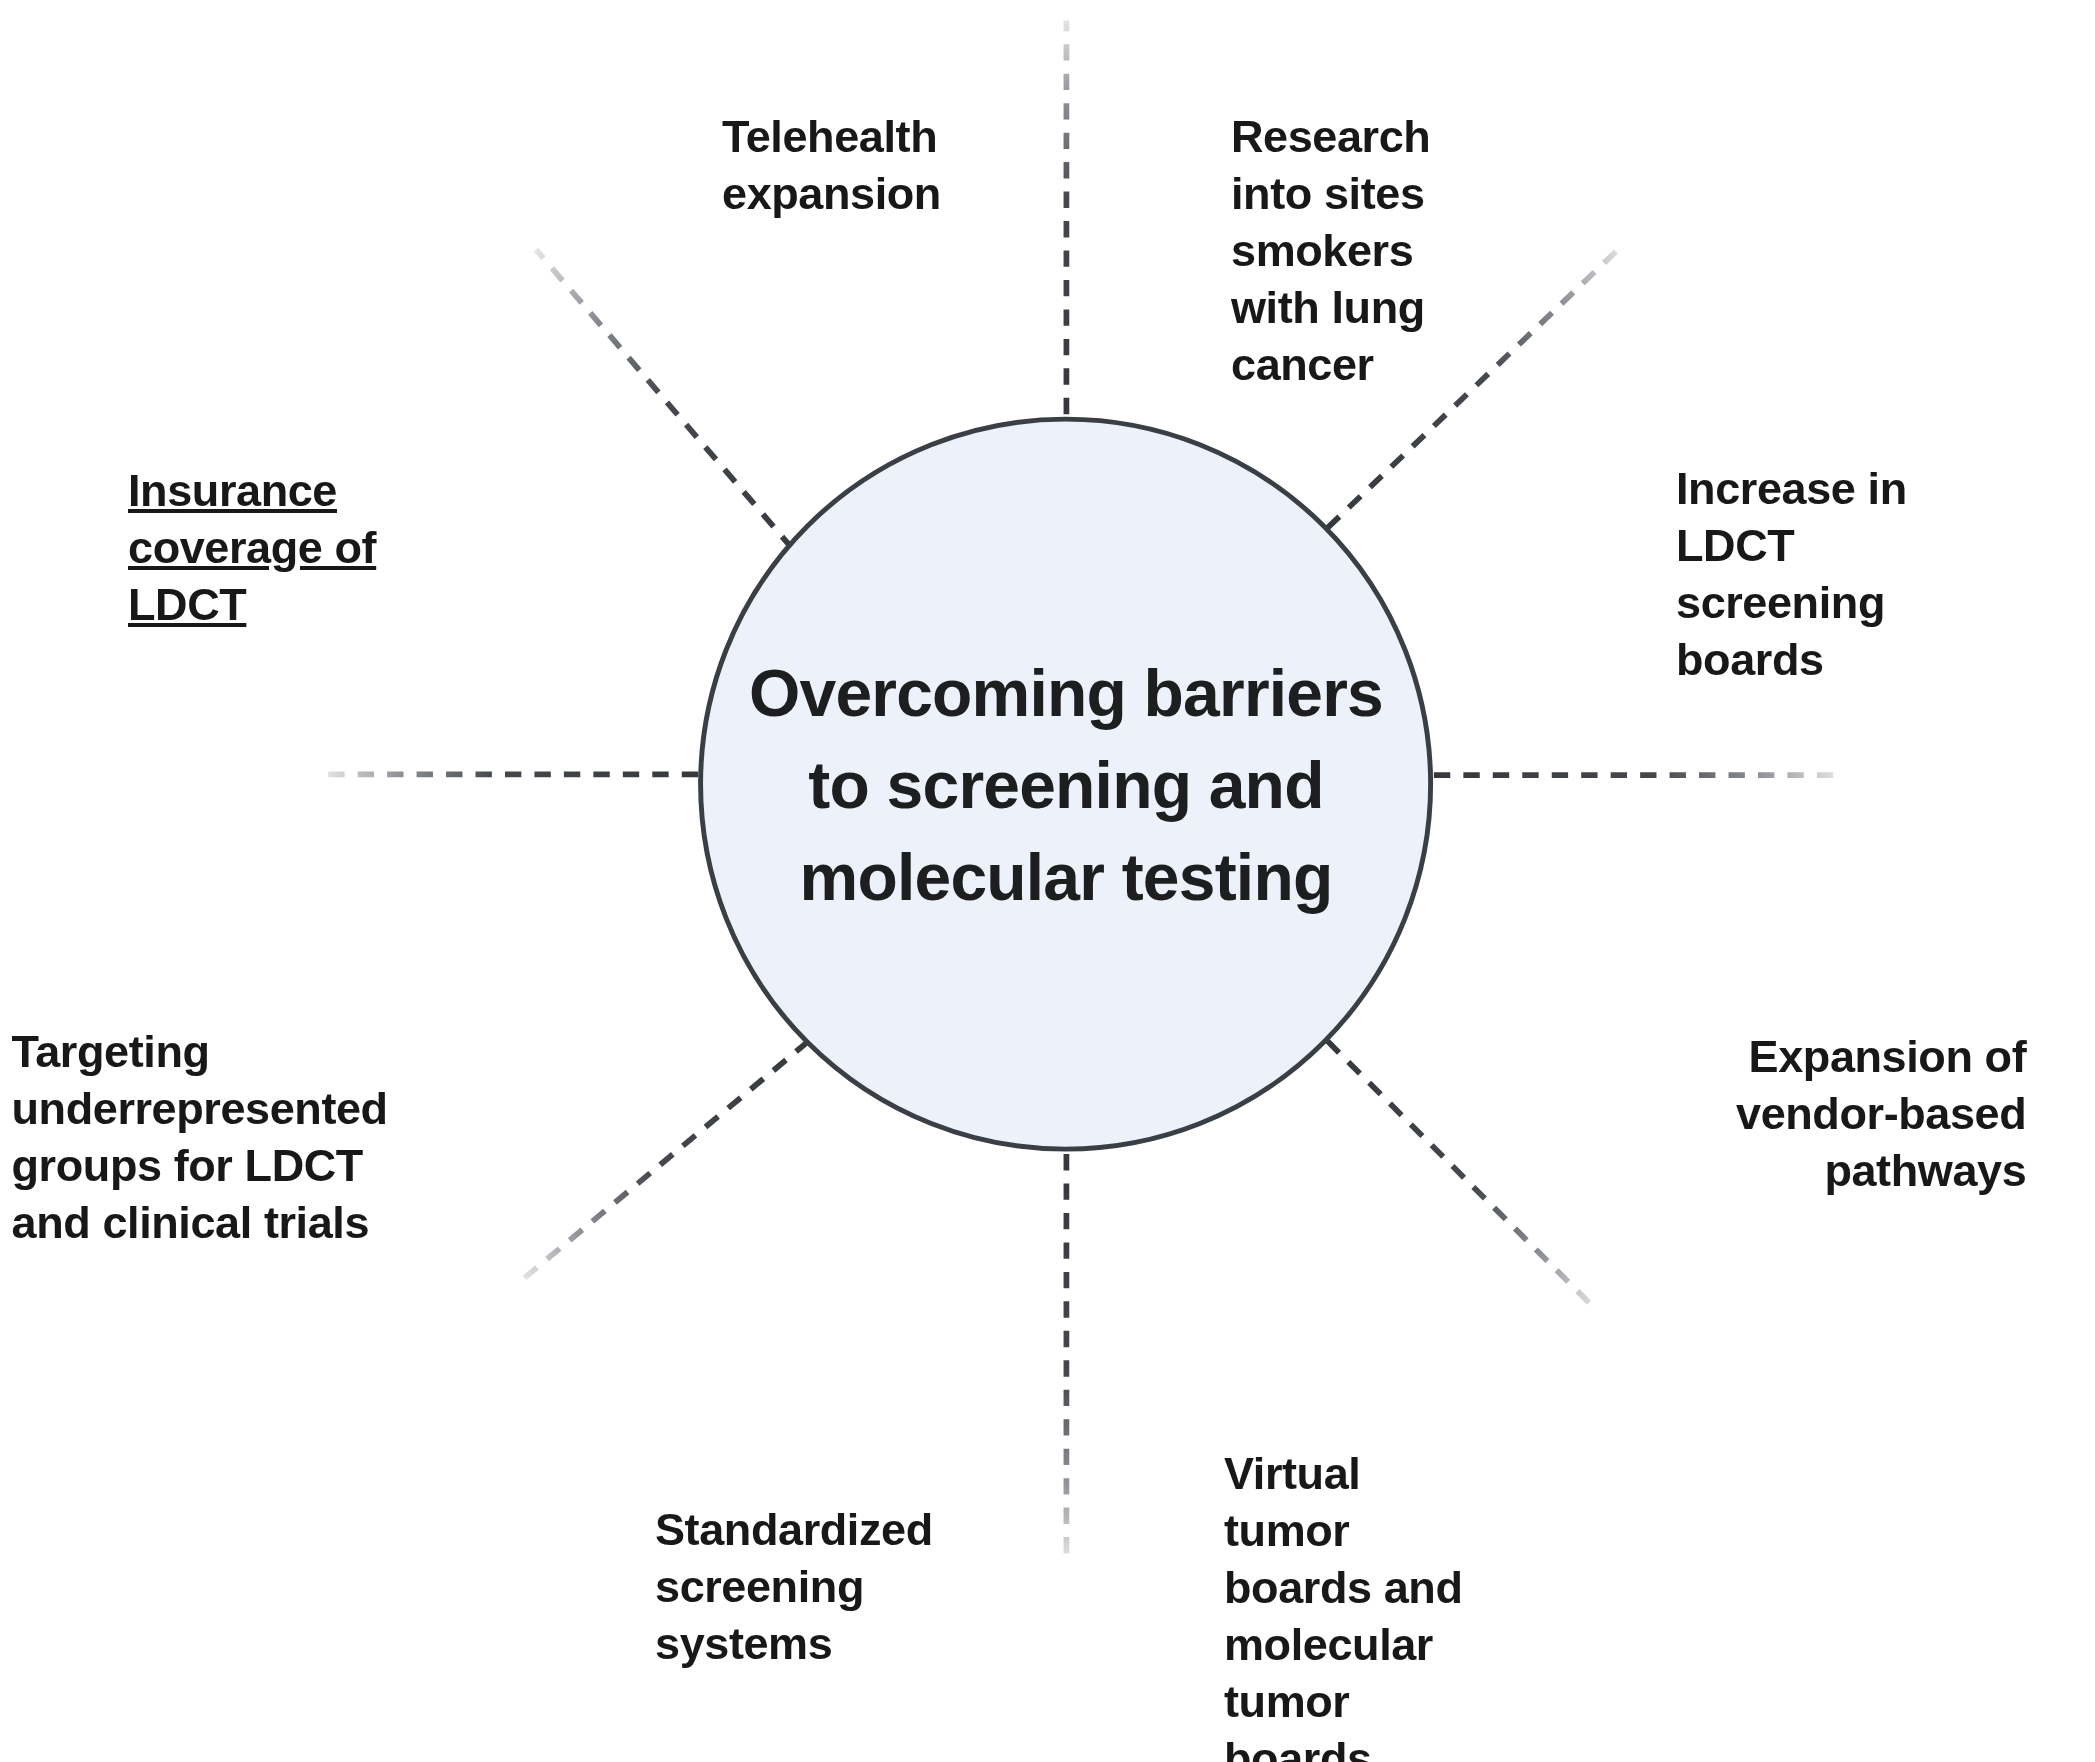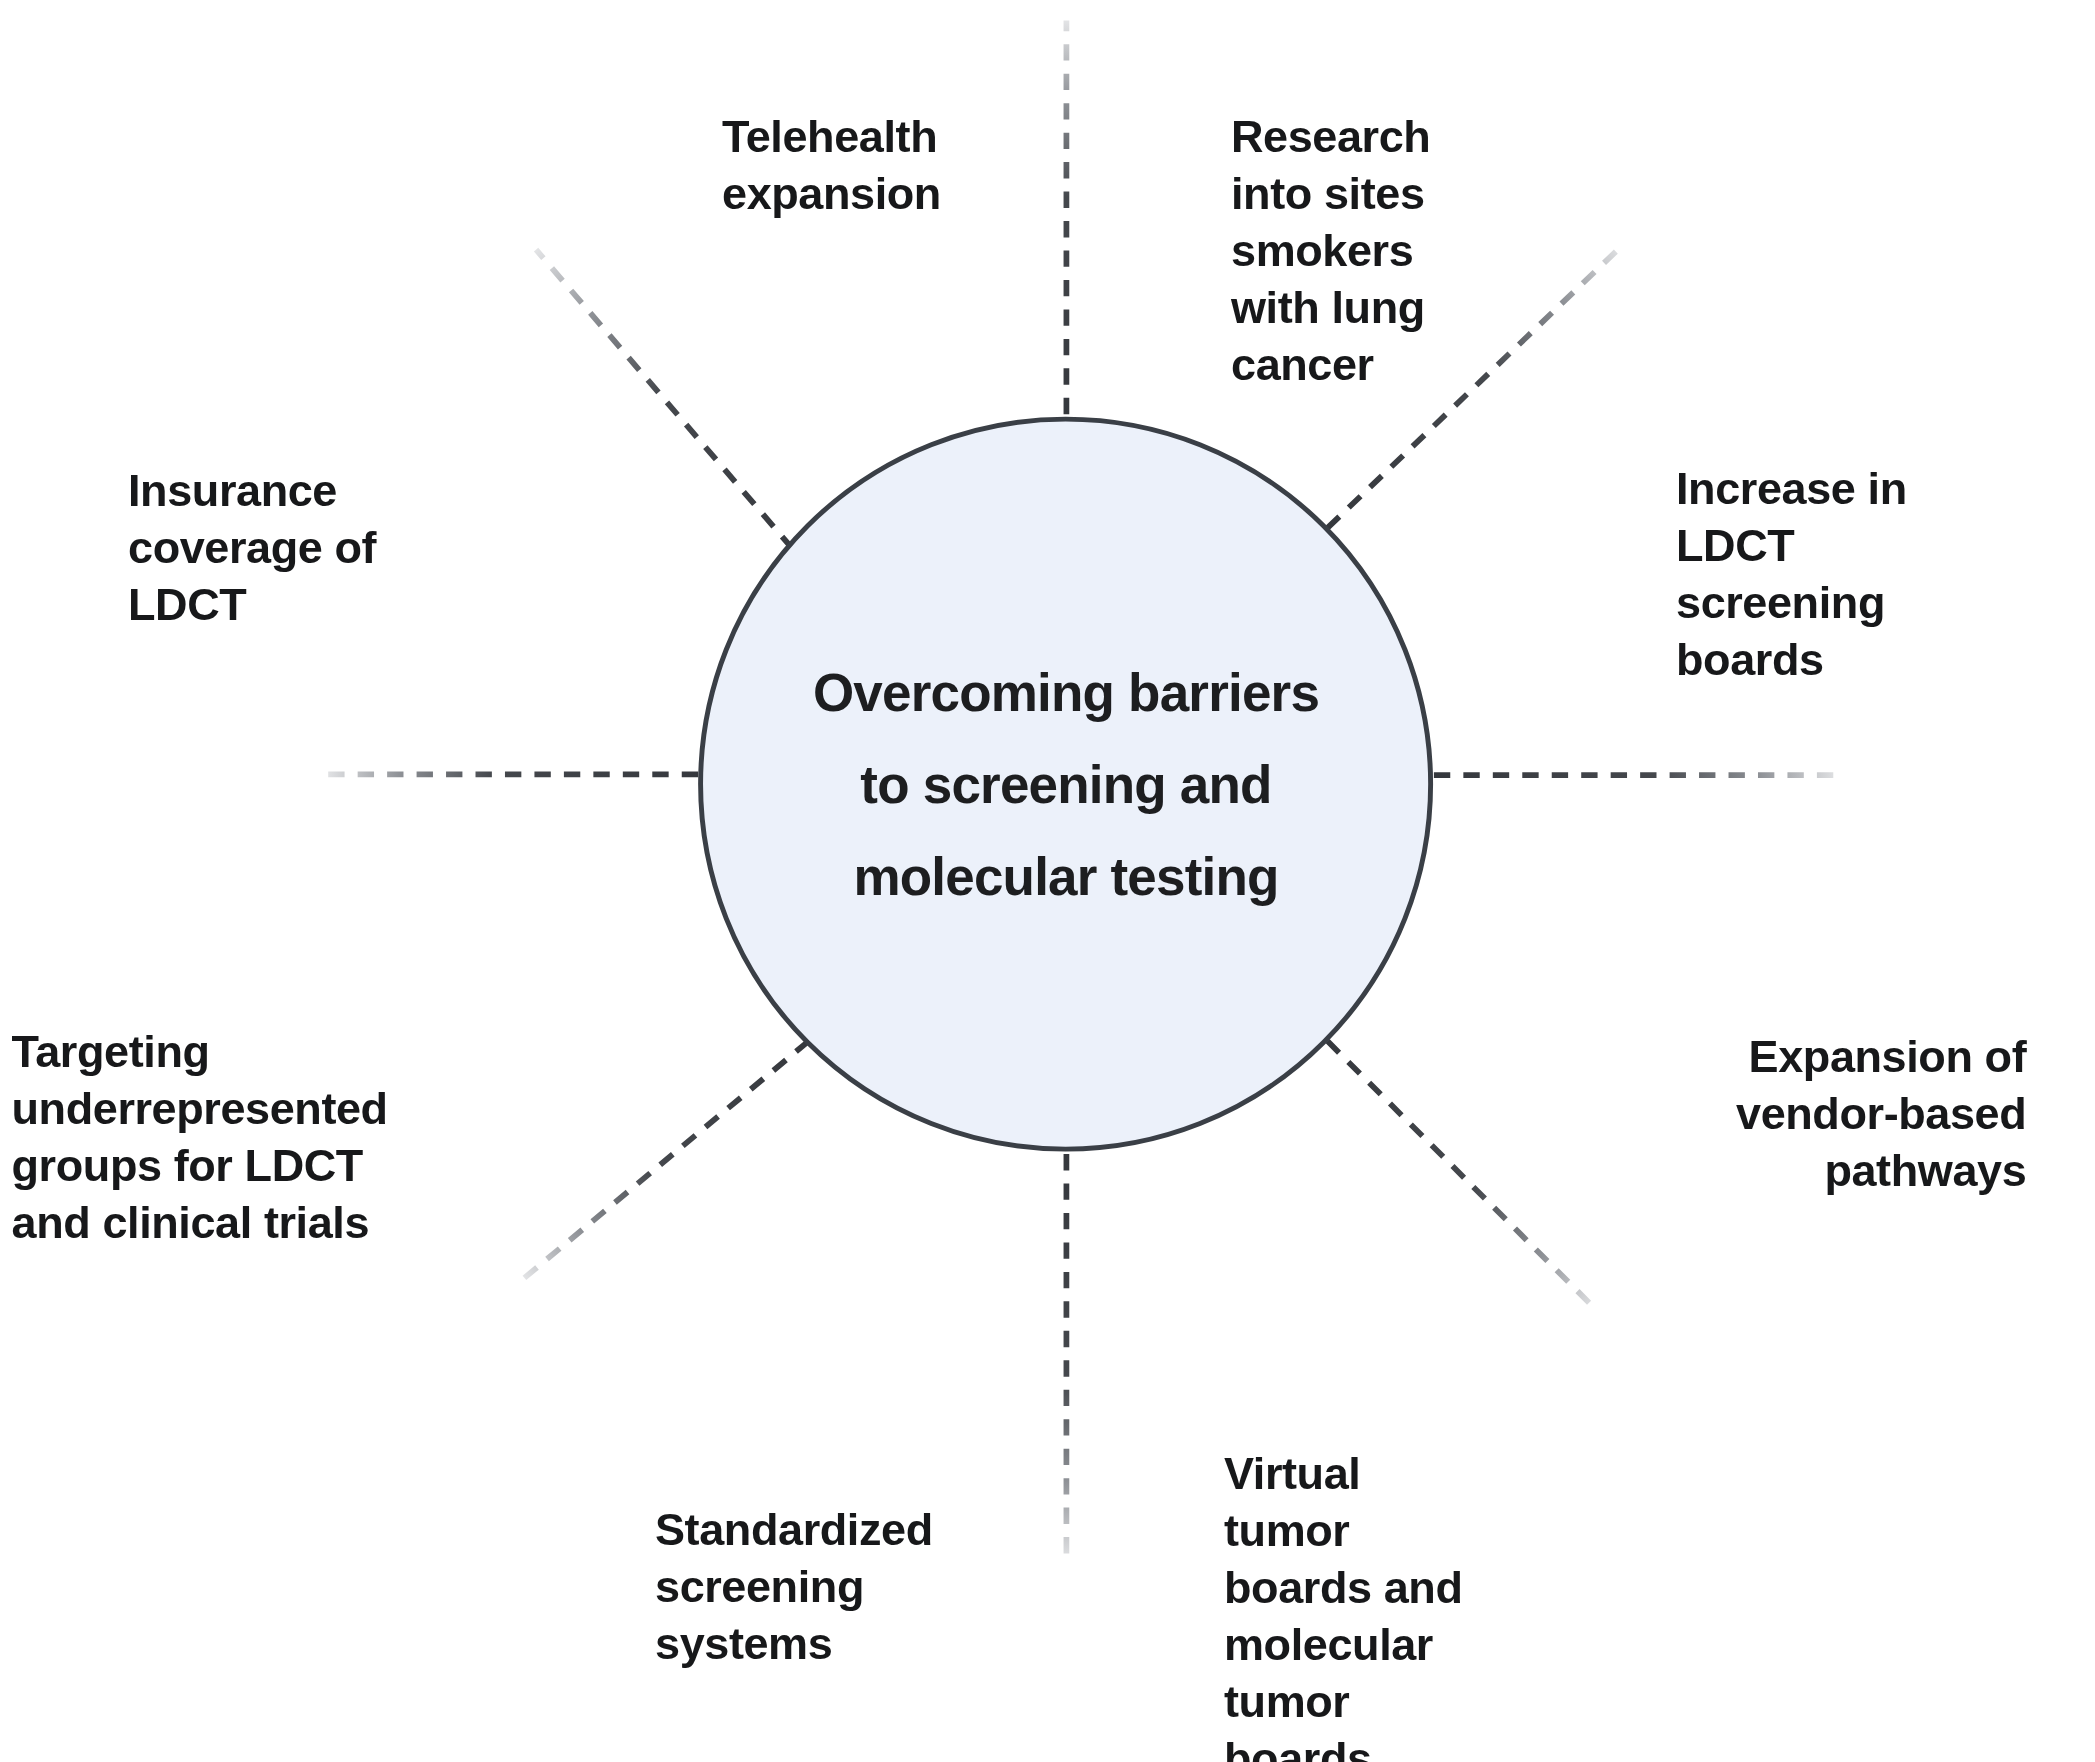--- a/index.html
+++ b/index.html
@@ -27,7 +27,7 @@
   .lbl-5{left:1224px;top:1445px;}
   .lbl-6{left:655px;top:1489px;margin-top:12px;}
   .lbl-7{left:11.5px;top:1023px;}
-  .lbl-8{left:128px;top:462px;}
+  .lbl-8{left:128px;top:462px;text-decoration:underline;}
   .center-title{
     position:absolute;
     left:700px;top:419px;width:732px;height:732px;

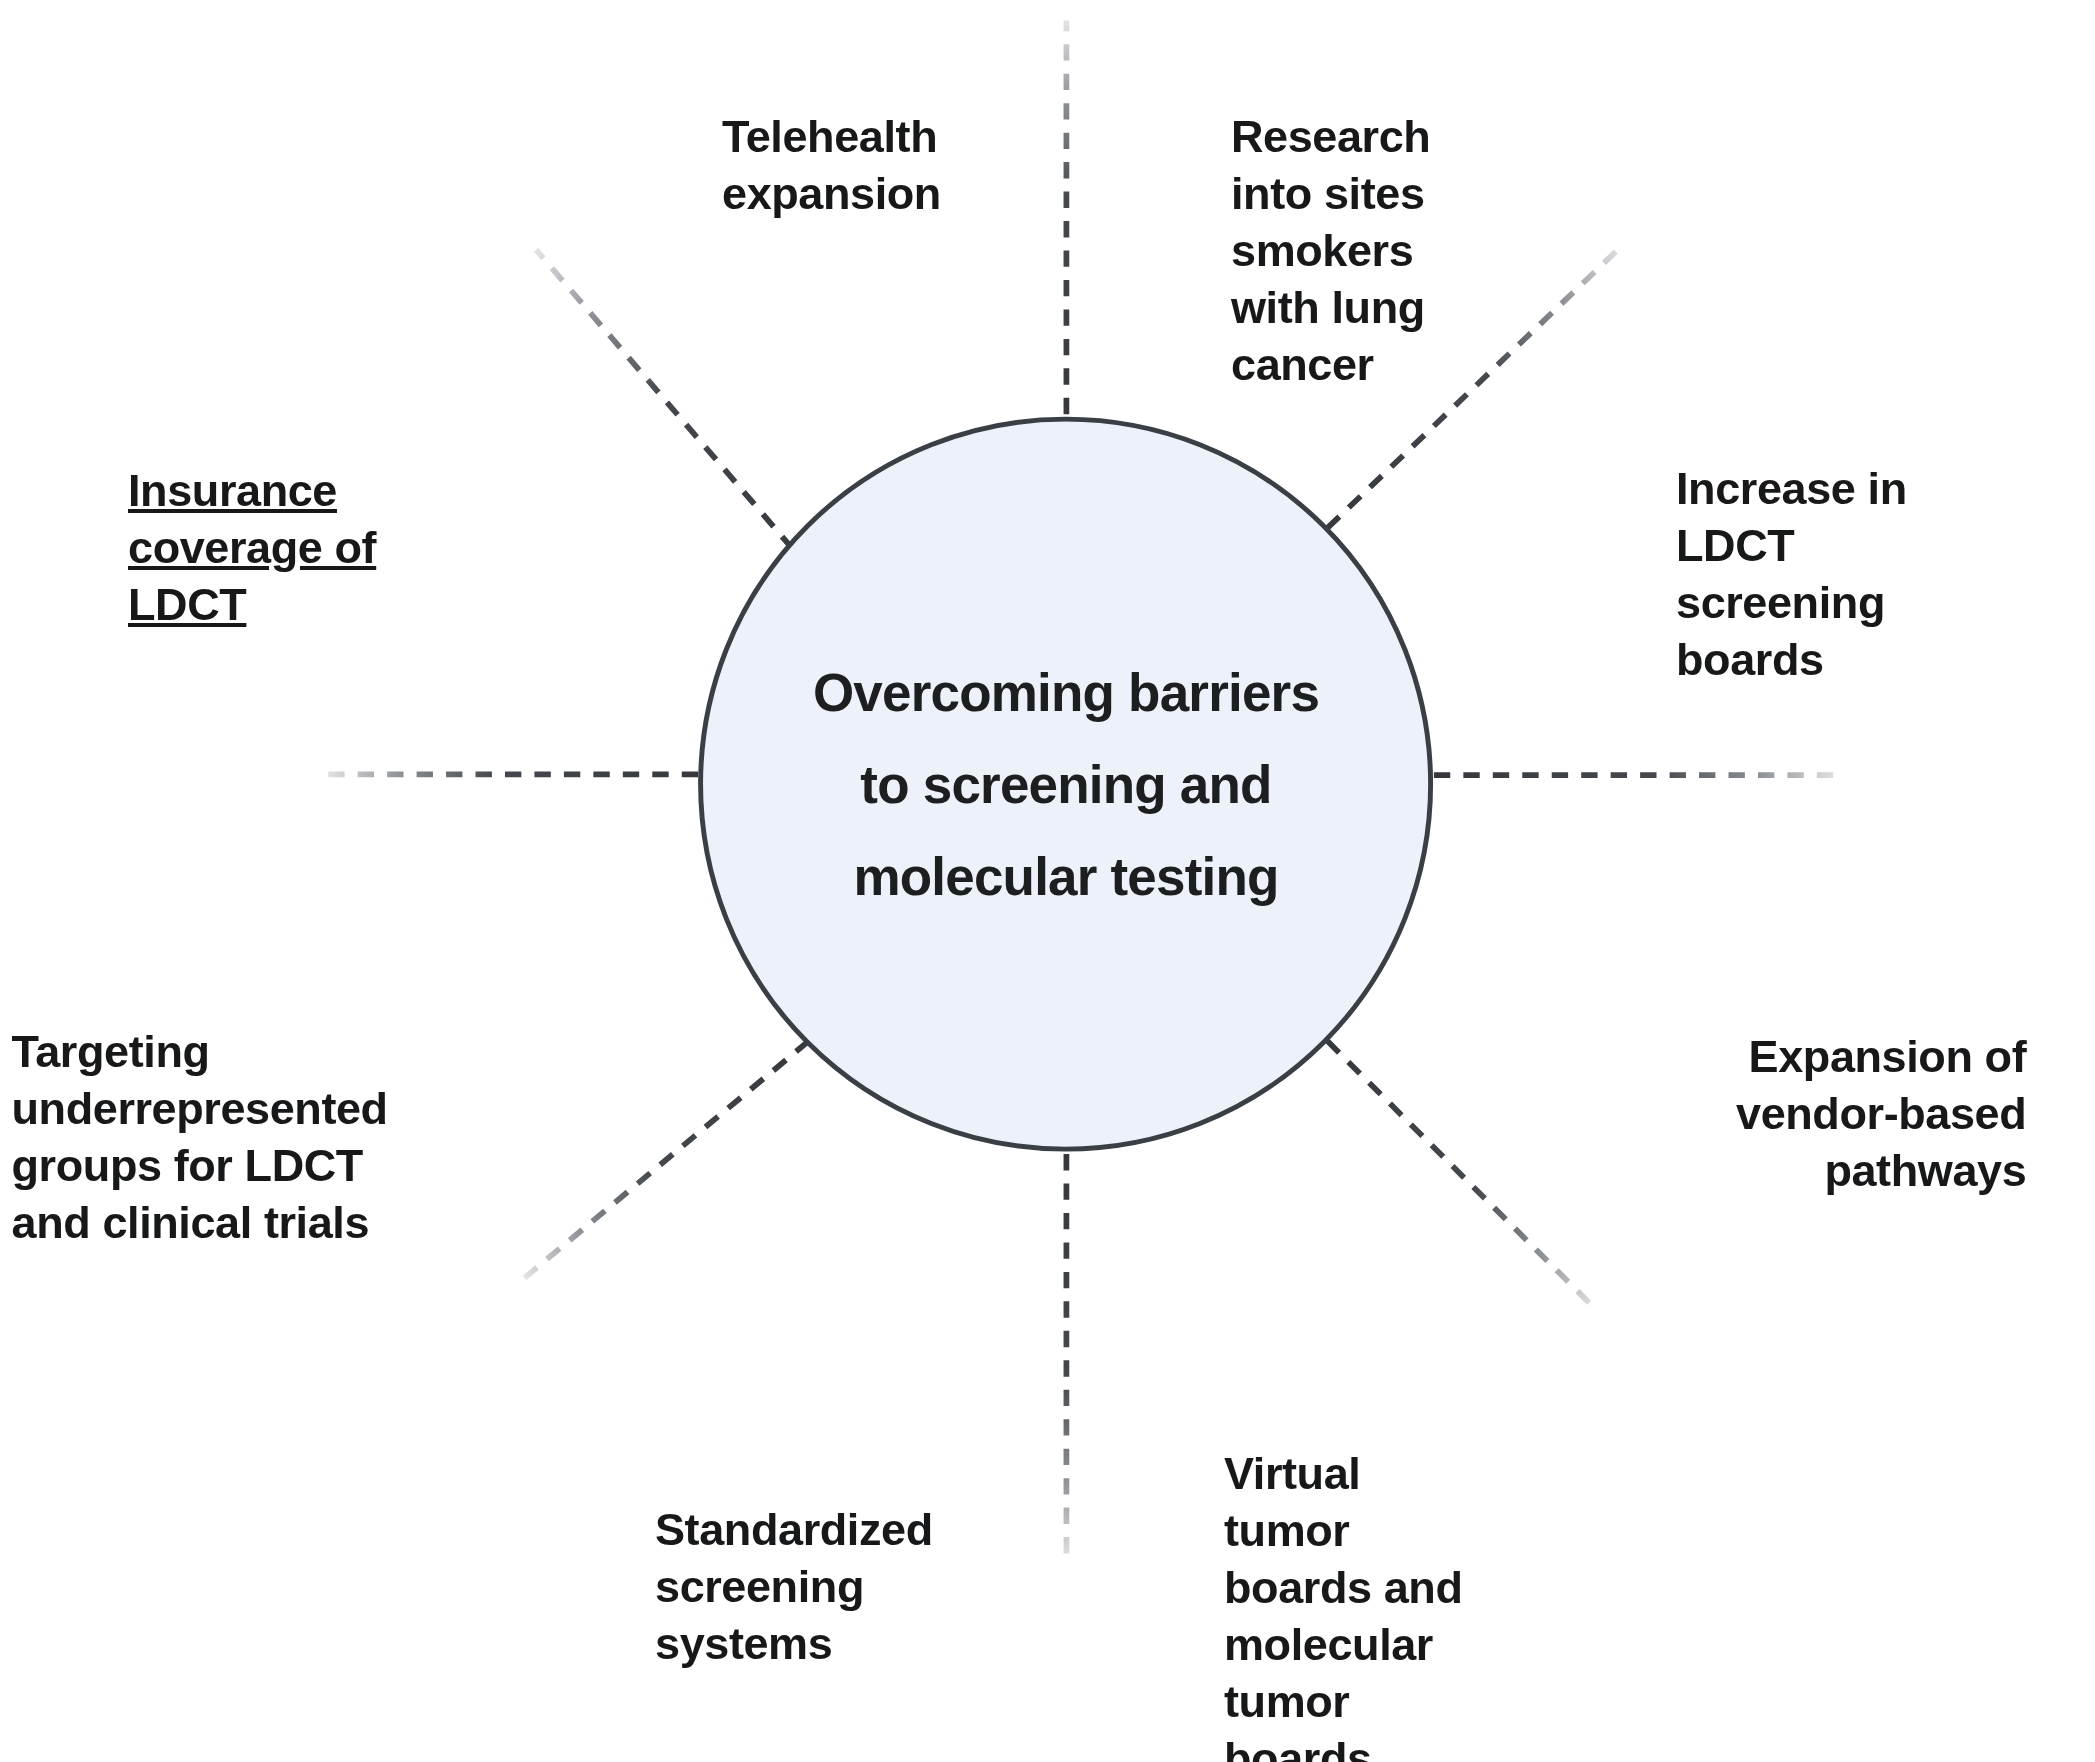--- a/index.html
+++ b/index.html
@@ -35,7 +35,7 @@
     align-items:center;justify-content:center;
     text-align:center;
     font-weight:bold;
-    font-size:53px;
+    font-size:66px;
     line-height:92px;
     color:#1d1e20;
     letter-spacing:-0.8px;

